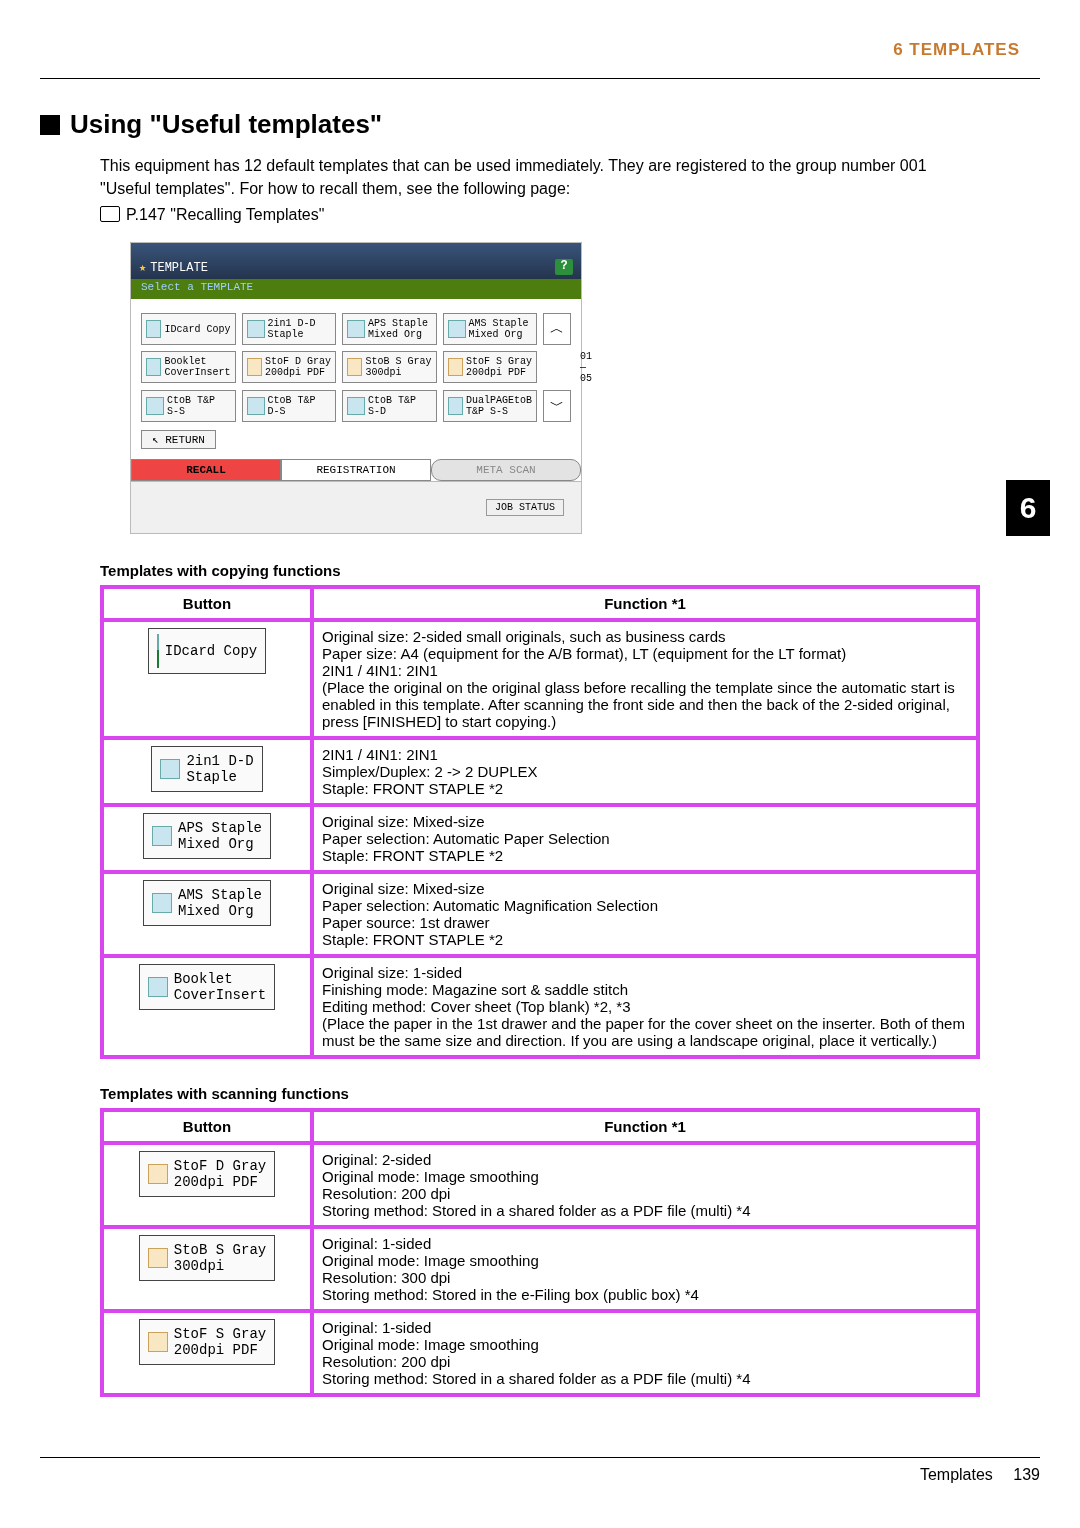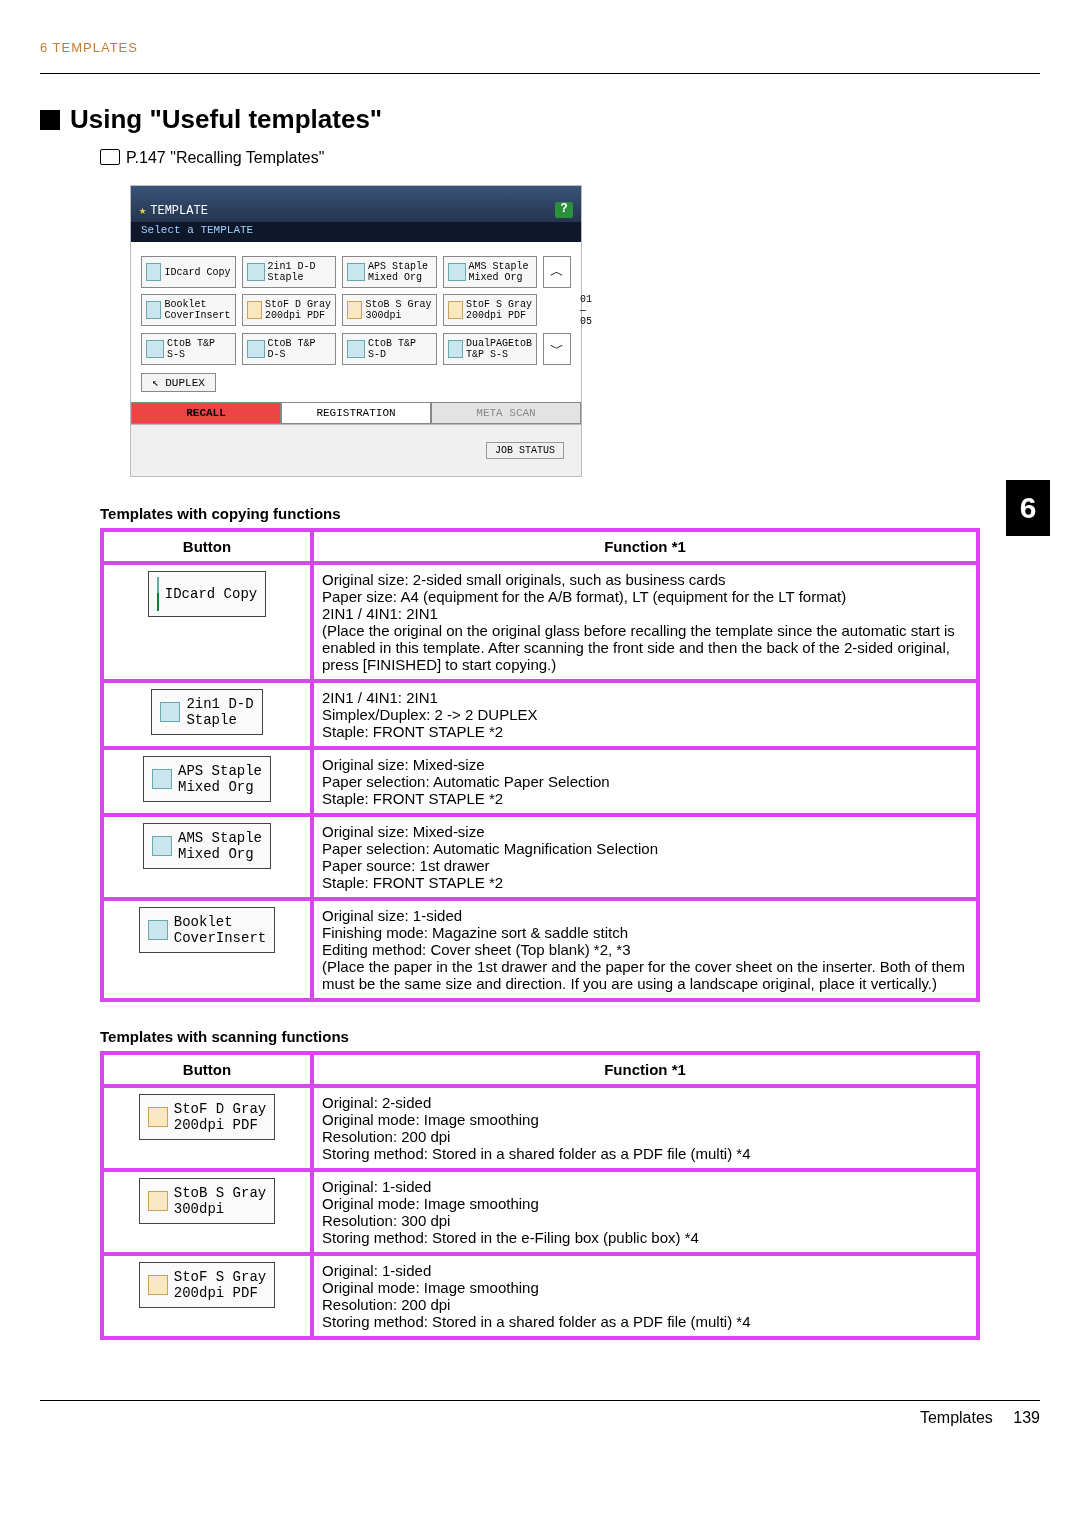--- a/index.html
+++ b/index.html
@@ -17,9 +17,10 @@
     position:relative;
   }
   .header-right {
+    text-align:right;
     color:#c77a2e;
-    font-size:13px;
-    font-weight:normal;
+    font-size:17px;
+    font-weight:bold;
     letter-spacing:1px;
     padding-right:20px;
   }

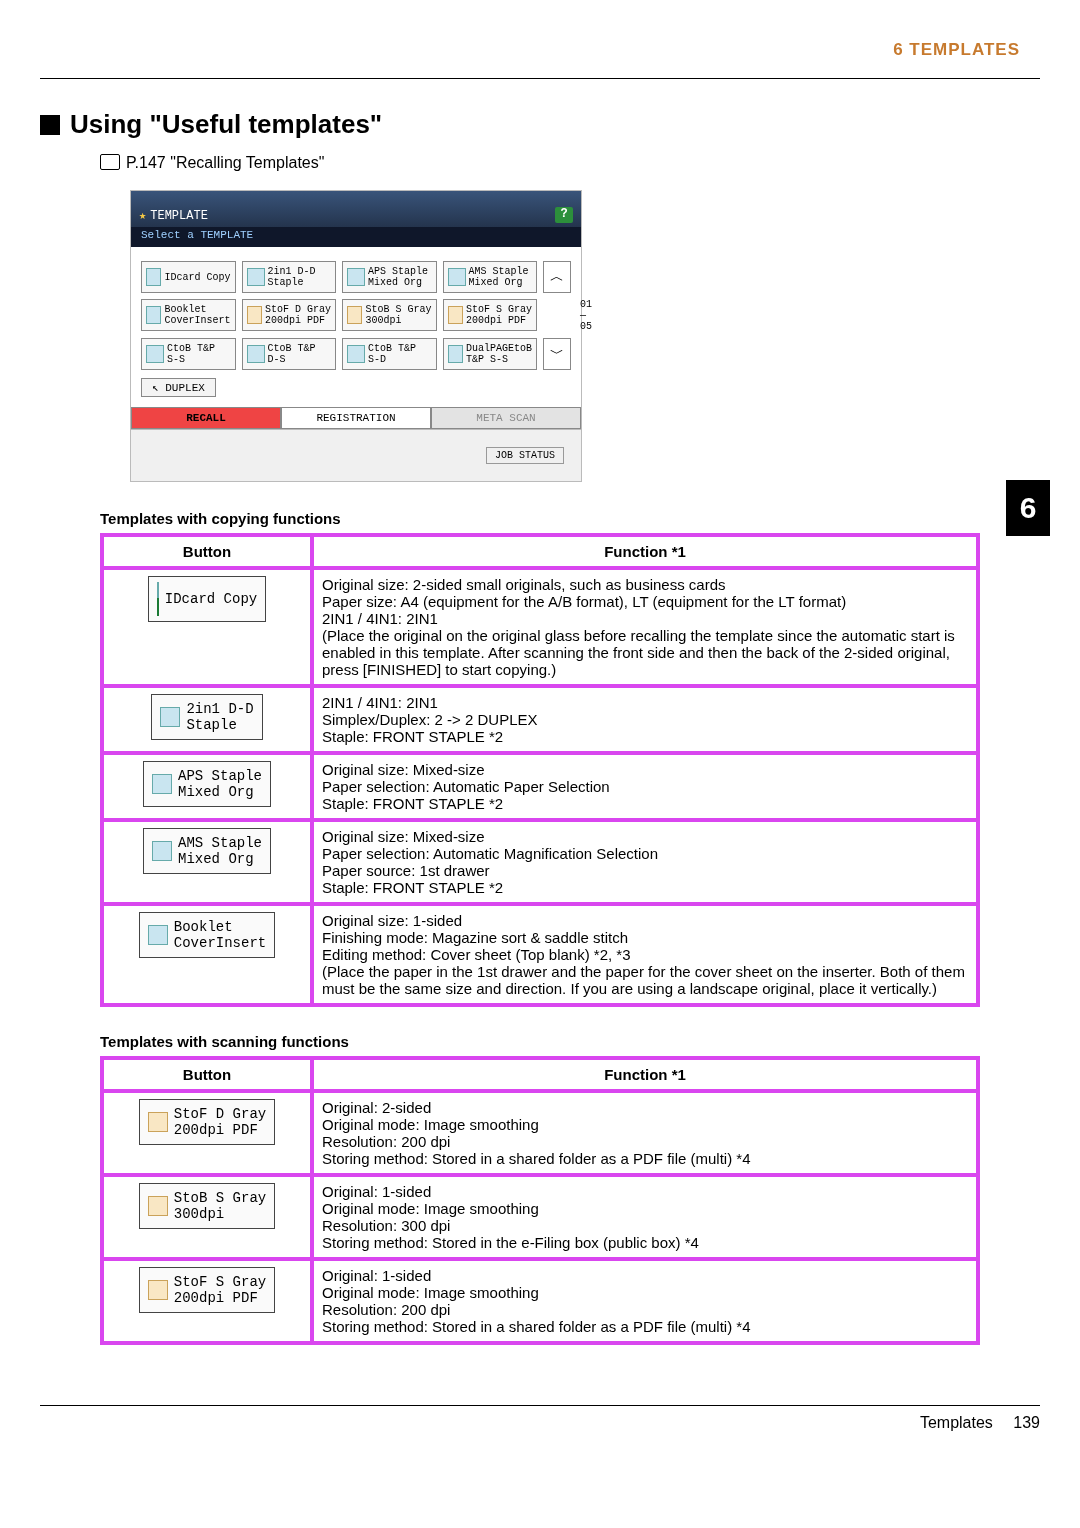--- a/index.html
+++ b/index.html
@@ -111,6 +111,7 @@
     <span class="sq"></span><span>Using "Useful templates"</span>
   </h2>
 
+  <p class="intro">This equipment has 12 default templates that can be used immediately. They are registered to the group number 001 "Useful templates". For how to recall them, see the following page:</p>
   <div class="pref">
     <span class="book"></span><span>P.147 "Recalling Templates"</span>
   </div>

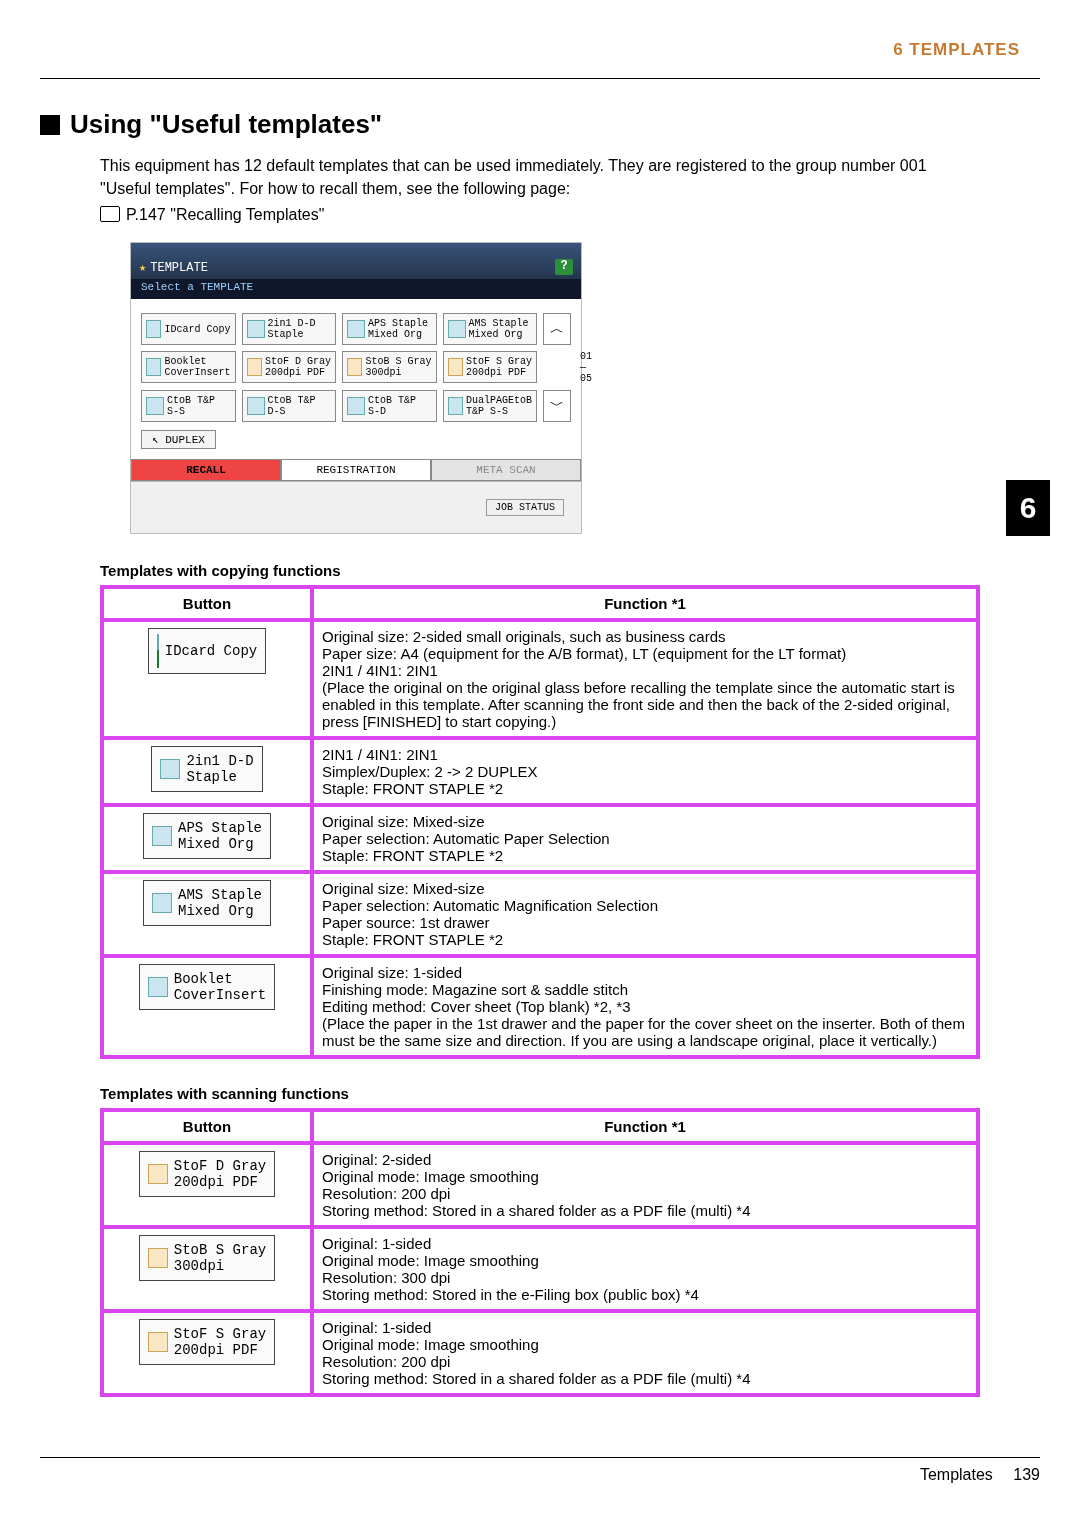--- a/index.html
+++ b/index.html
@@ -48,7 +48,7 @@
   }
   .shot .bar .star{color:#f5c845; margin-right:4px;}
   .shot .bar .q{ background:#2c8f3b; color:#fff; width:18px; height:16px; text-align:center; font-weight:bold; border-radius:2px;}
-  .shot .sub{color:#9fd0ff; font-size:11px; padding:2px 10px 6px 10px; background:#0f172a;}
+  .shot .sub{color:#9fd0ff; font-size:11px; padding:2px 10px 6px 10px; background:#4d7c0f;}
   .shot .panel{background:#fff; padding:14px 10px 6px 10px;}
   .tgrid{display:grid; grid-template-columns:repeat(4,1fr) 28px; gap:6px;}
   .tpl{

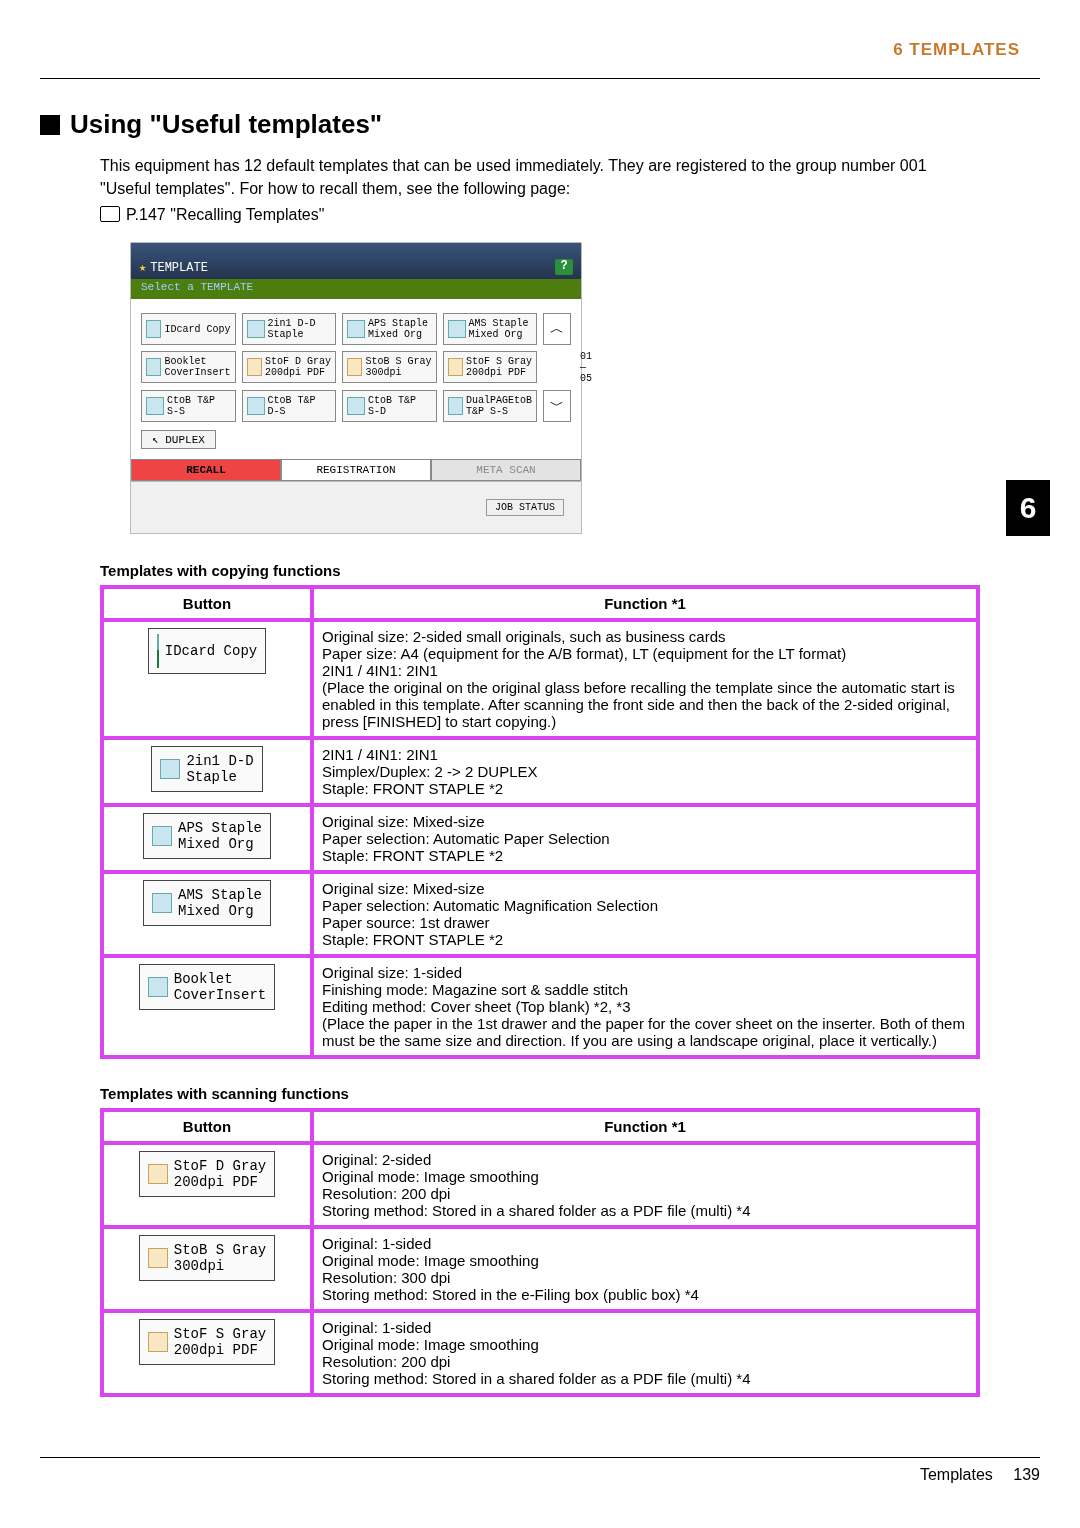--- a/index.html
+++ b/index.html
@@ -155,7 +155,7 @@
 T&amp;P S-S</span></div>
         <div class="arrow">﹀</div>
       </div>
-      <div class="returnb">↖ <span>DUPLEX</span></div>
+      <div class="returnb">↖ <span>RETURN</span></div>
     </div>
     <div class="tabs">
       <div class="t sel">RECALL</div>

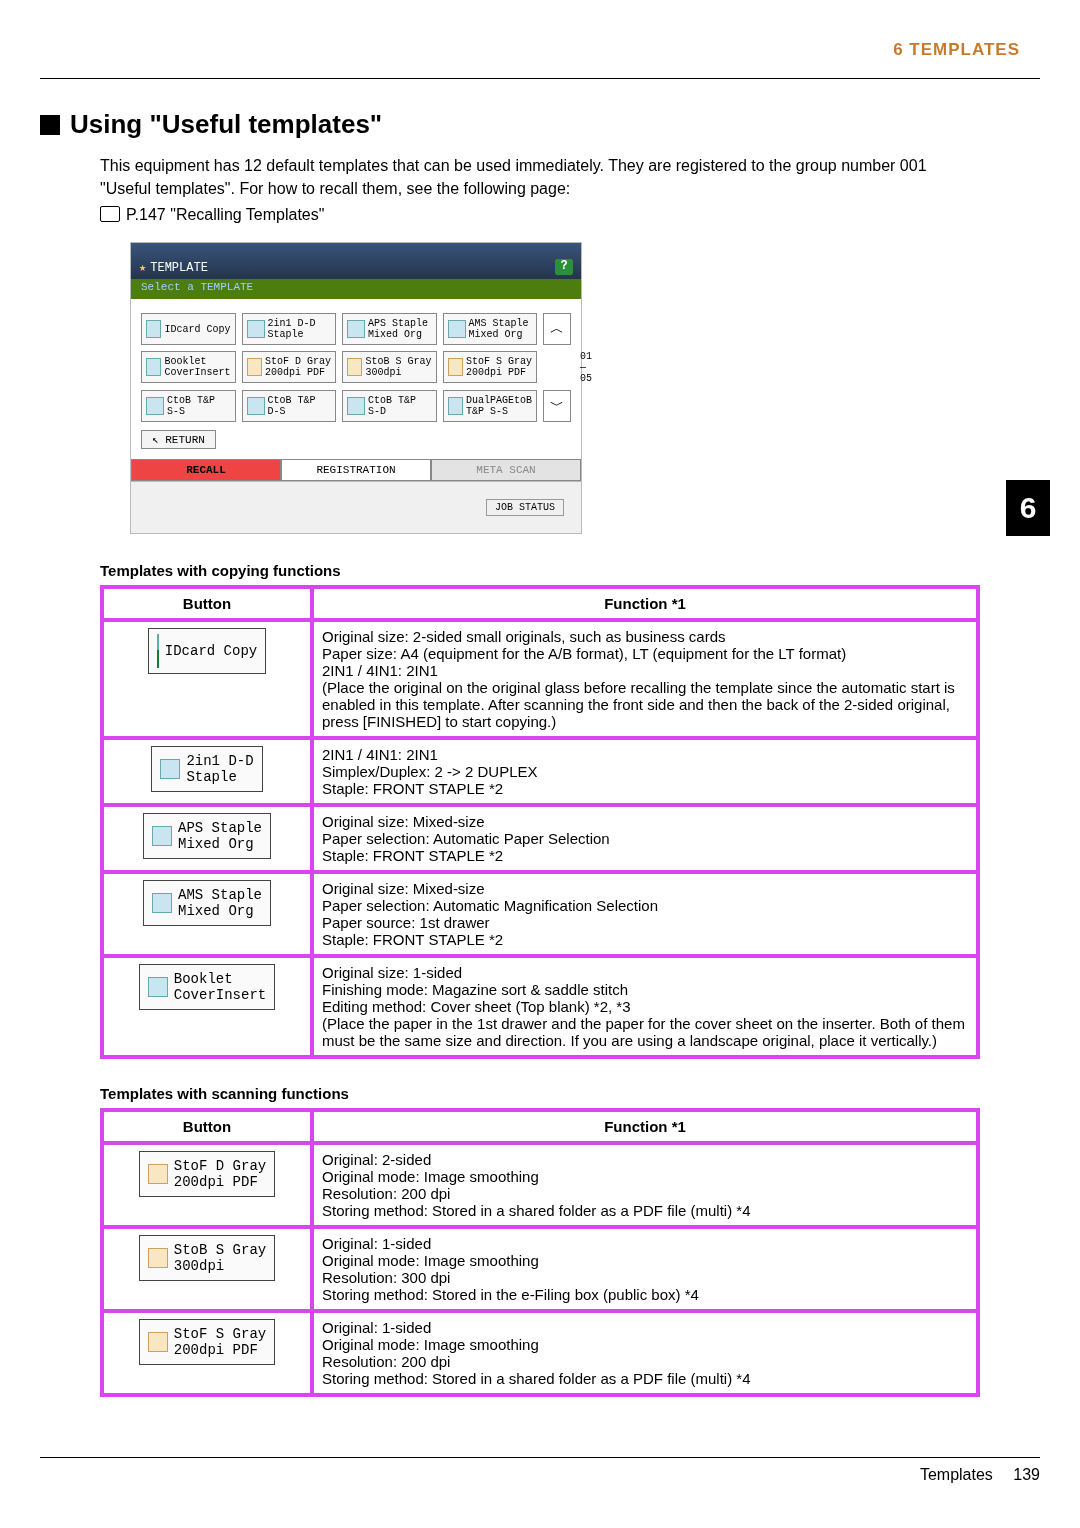--- a/index.html
+++ b/index.html
@@ -64,7 +64,7 @@
   .tabs{display:flex;}
   .tabs .t{flex:1; border:1px solid #888; text-align:center; padding:4px 0; font-size:11px;}
   .tabs .t.sel{background:#ef4444; font-weight:bold;}
-  .tabs .t.dim{background:#e3e3e3; color:#888;}
+  .tabs .t.dim{background:#e3e3e3; color:#888;border-radius:10px;}
   .jobstat{display:flex; justify-content:flex-end; background:#f0f0f0; border-top:1px solid #bbb;}
   .jobstat span{border:1px solid #999; font-size:10px; padding:2px 8px; margin:17px;}
 

